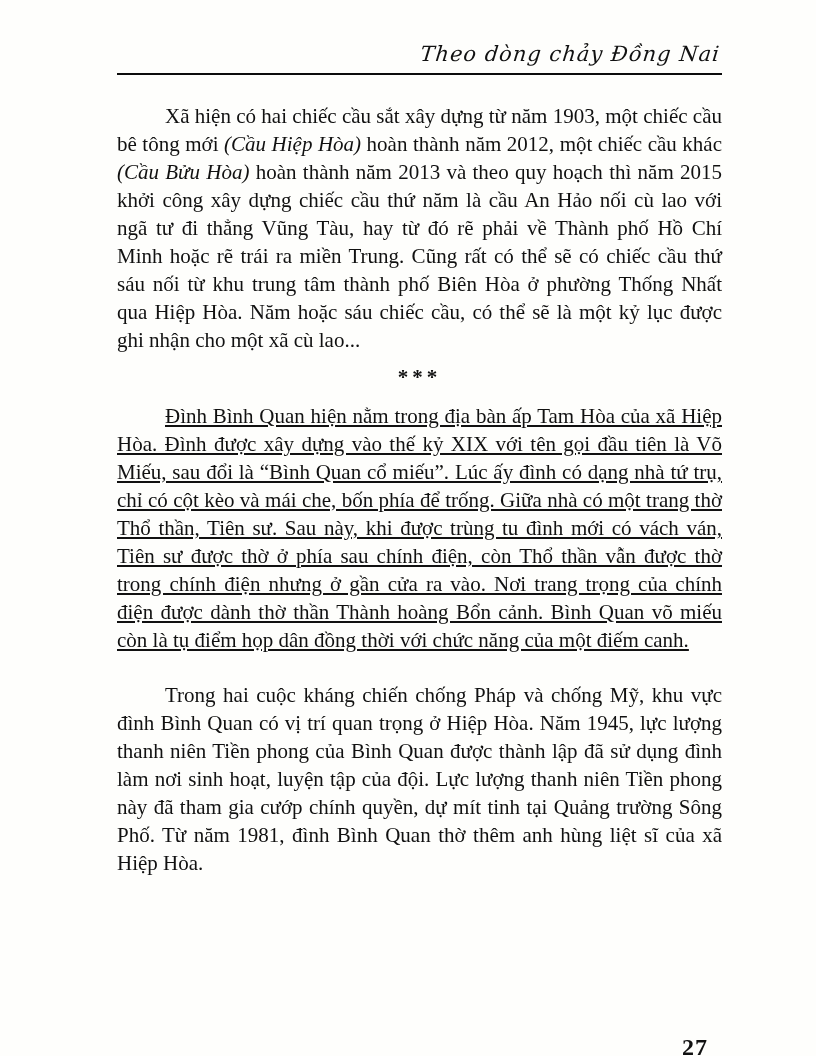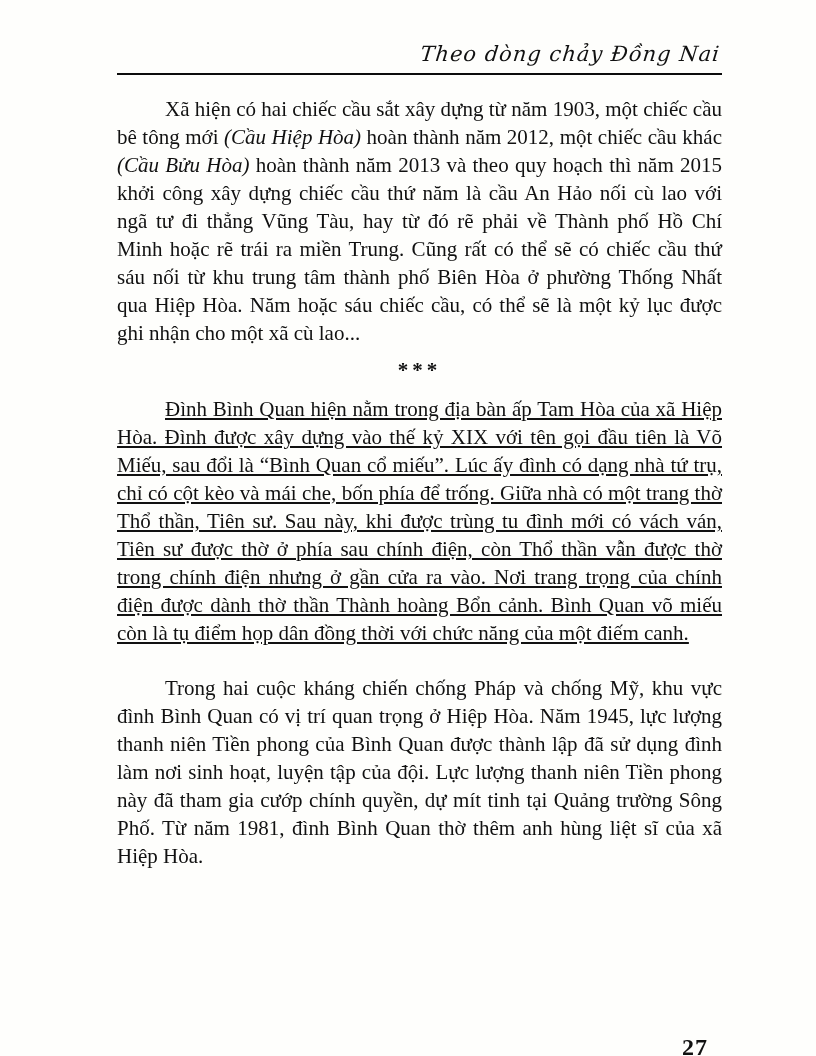--- a/index.html
+++ b/index.html
@@ -31,7 +31,7 @@
     margin: 7px 0 0 0;
   }
   .body-text {
-    margin-top: 20px;
+    margin-top: 27px;
     font-size: 21px;
     line-height: 28px;
     text-align: justify;

